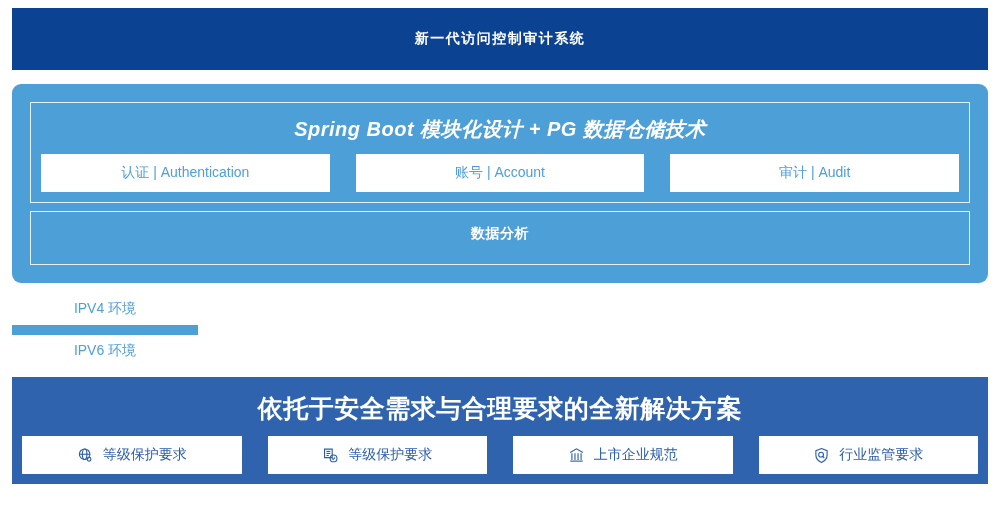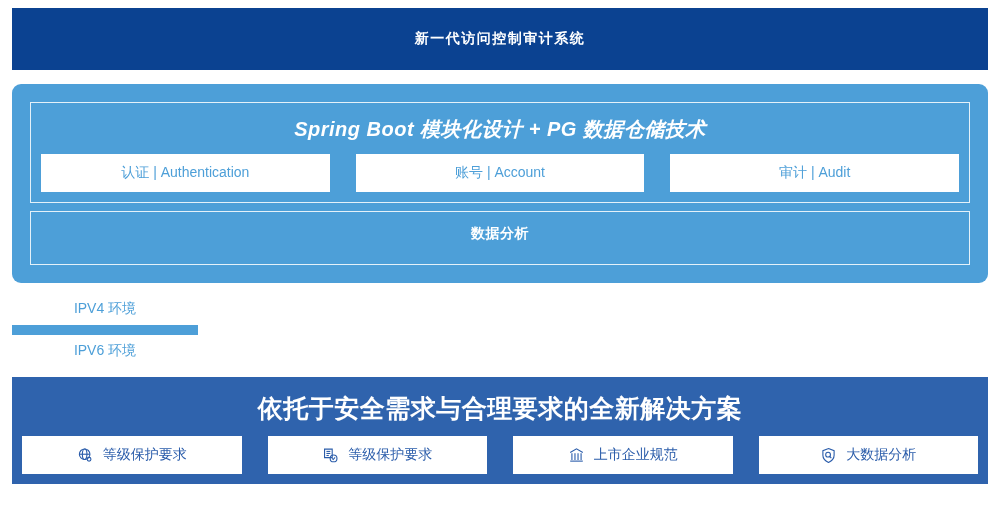--- a/index.html
+++ b/index.html
@@ -233,7 +233,7 @@
             <line x1="11.5" y1="11.1" x2="13.3" y2="13"></line>
           </svg>
         </span>
-        <span>大数据分析</span>
+        <span>行业监管要求</span>
       </div>
 
     </div>

